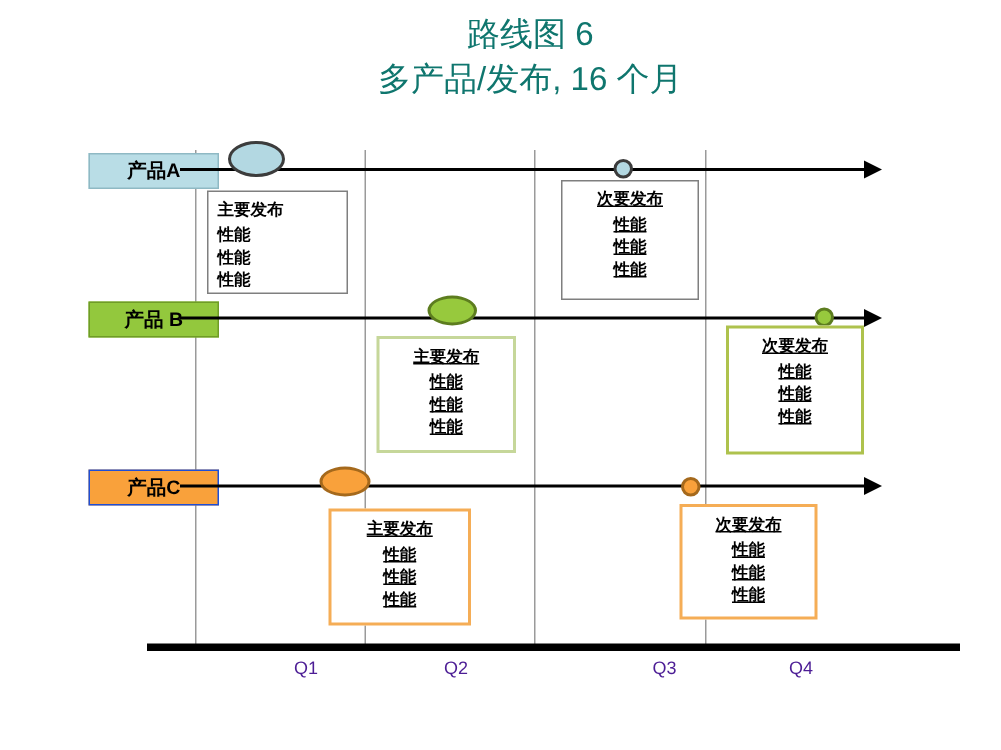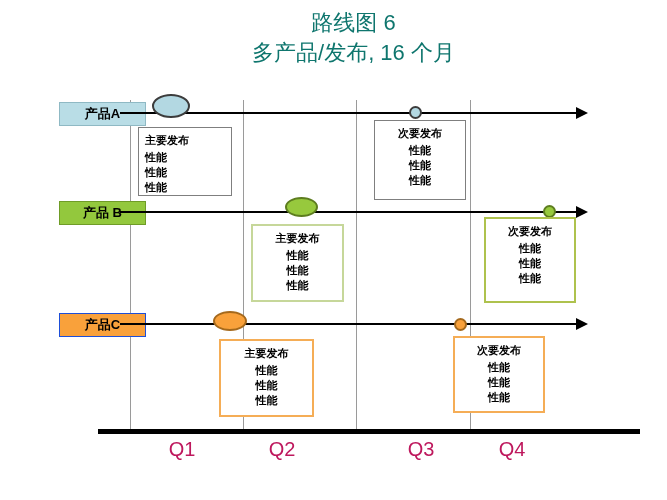--- a/index.html
+++ b/index.html
@@ -48,7 +48,7 @@
   .msbox.border-b { border: 2px solid #c6d79a; }
   .msbox.border-b2 { border: 2px solid #aec24d; }
   .msbox.border-c { border: 2px solid #f5ad56; }
-  .msbox.center { text-align: center; }
+  .msbox.center { text-align: center; text-decoration: underline; }
   .ms-title { margin-bottom: 2px; }
 
   .axis { position: absolute; left: 98px; top: 429px; width: 542px; height: 5px; background: #000; }

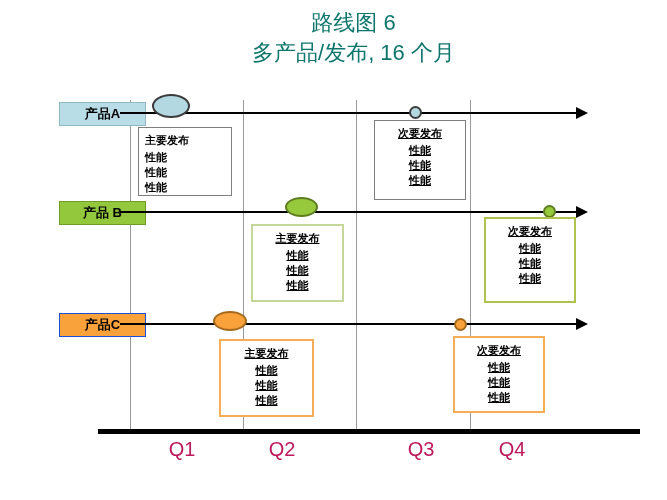--- a/index.html
+++ b/index.html
@@ -53,8 +53,8 @@
 
   .axis { position: absolute; left: 98px; top: 429px; width: 542px; height: 5px; background: #000; }
   .qlabel {
-    position: absolute; top: 438px; width: 60px; text-align: center;
-    font-size: 20px; color: #be185d;
+    position: absolute; top: 438px; width: 60px; text-align: right;
+    font-size: 12px; color: #4c1d95;
   }
 </style>
 </head>

